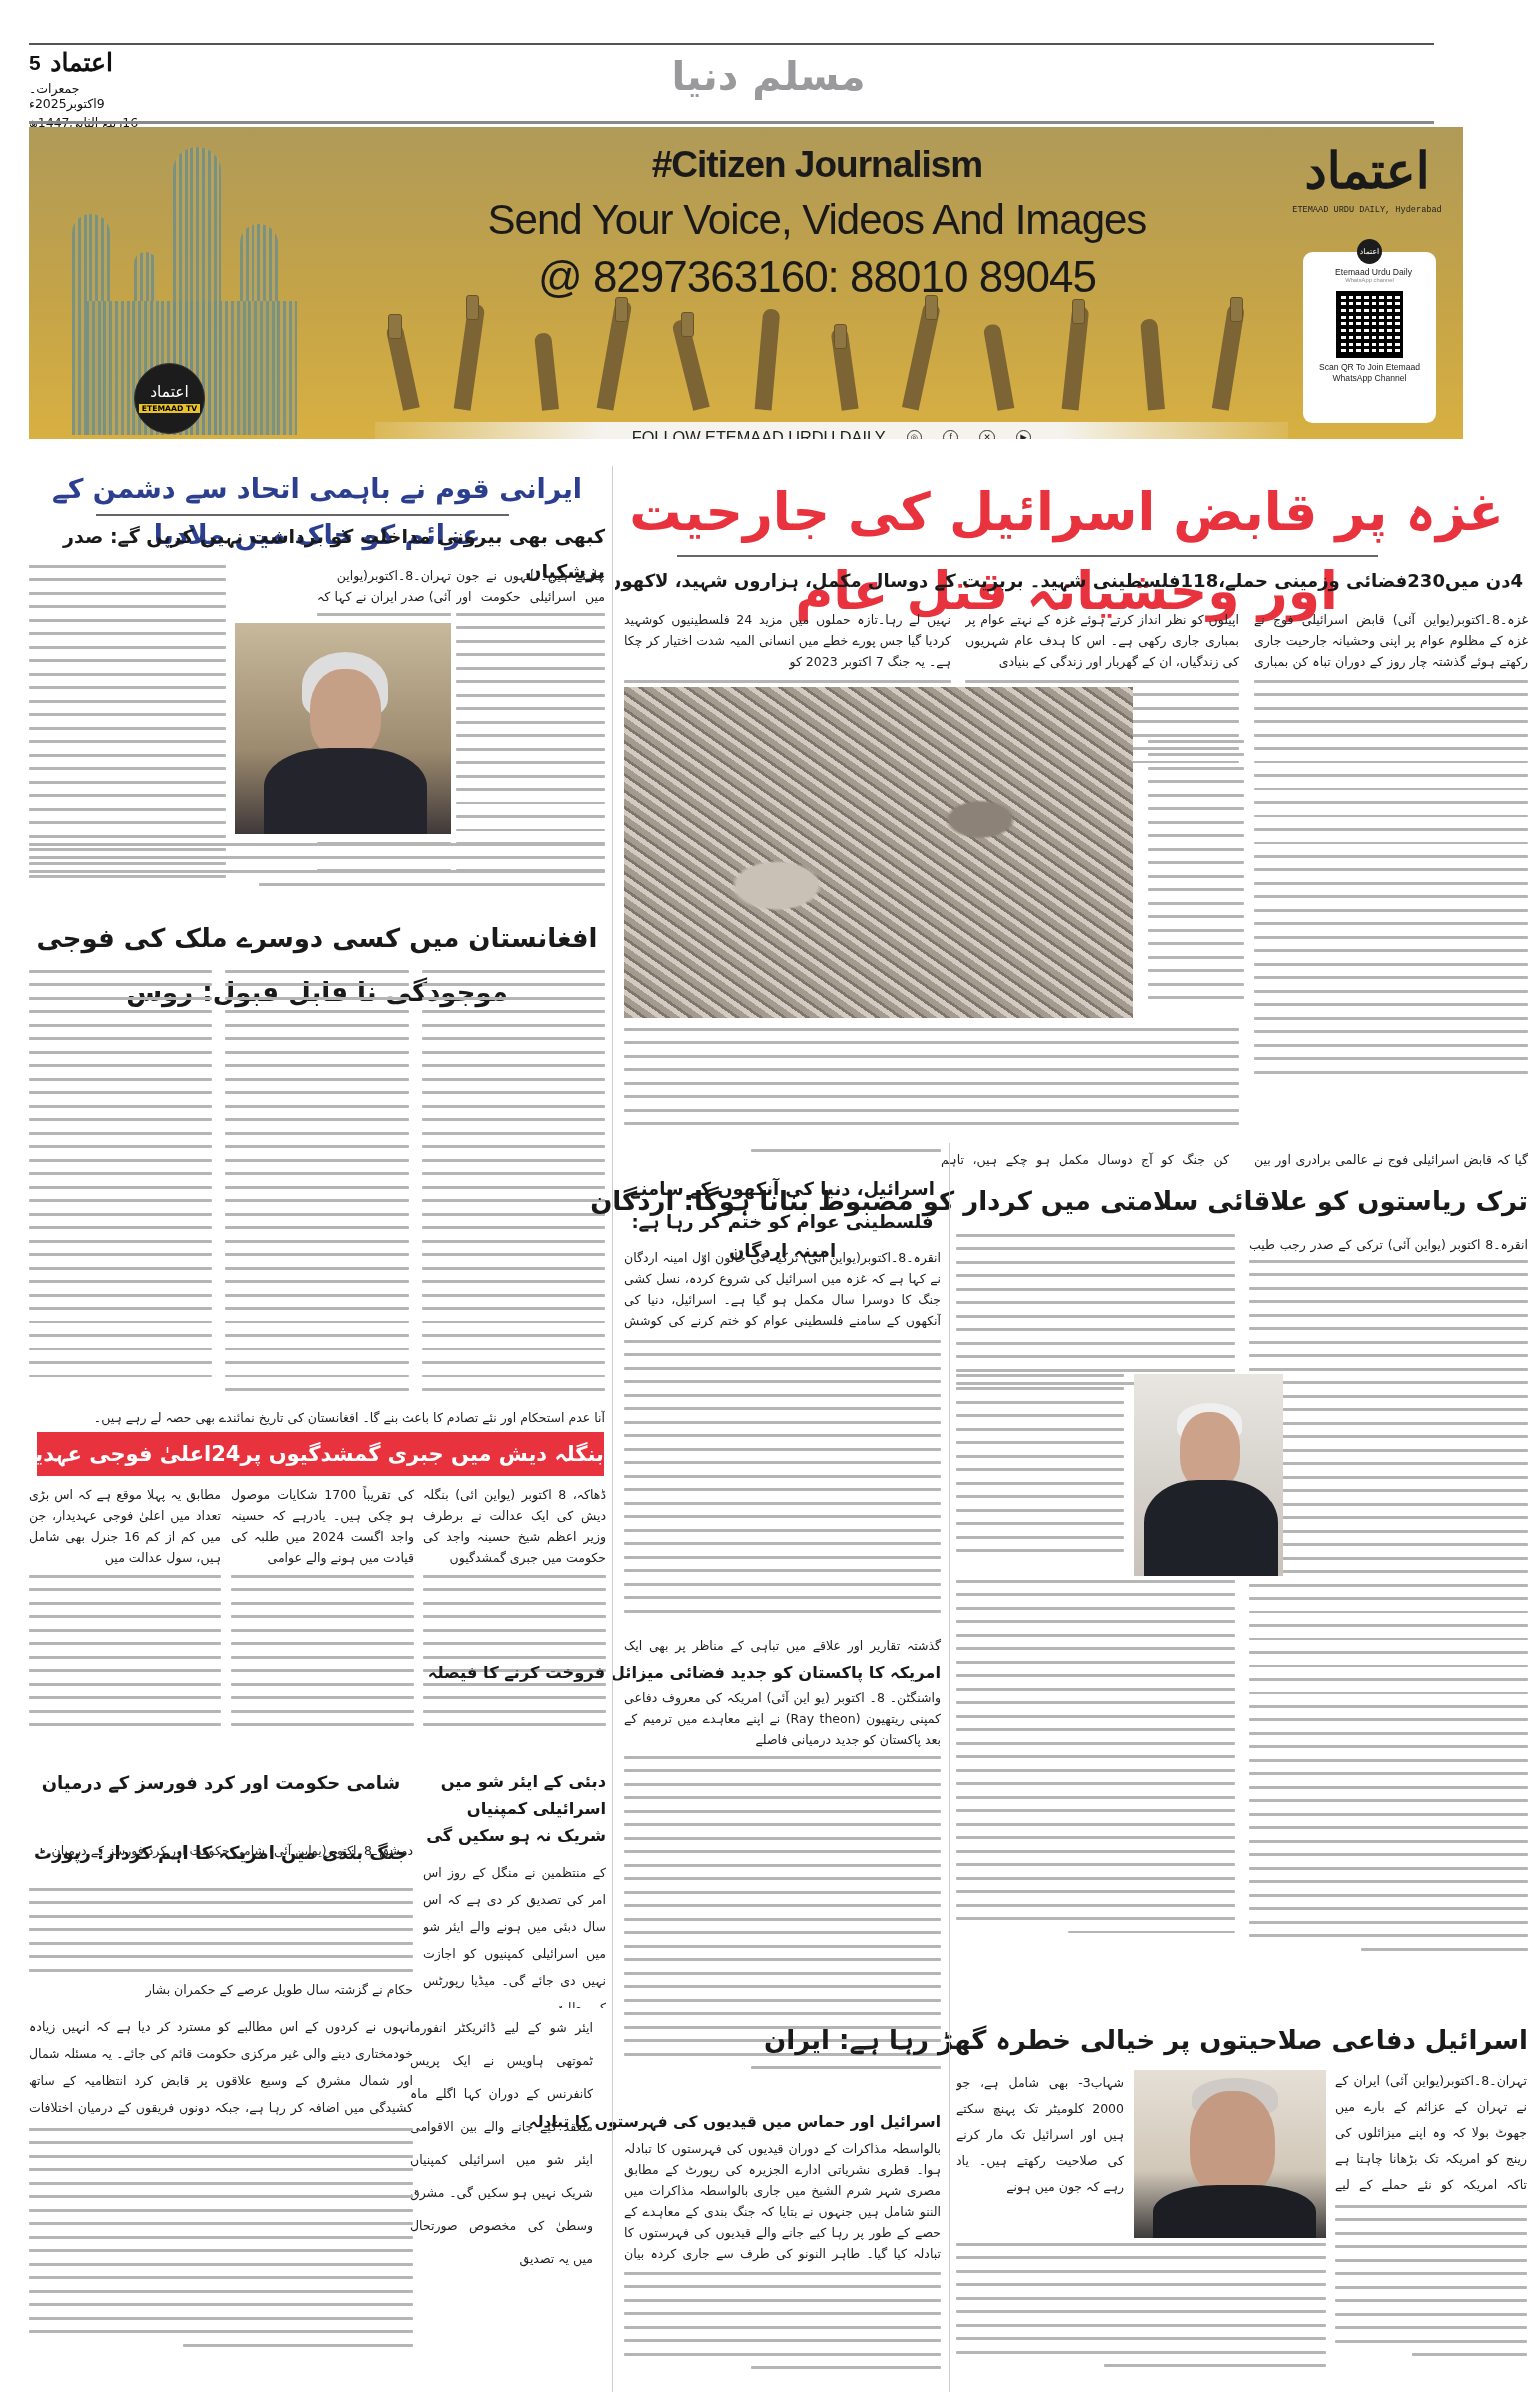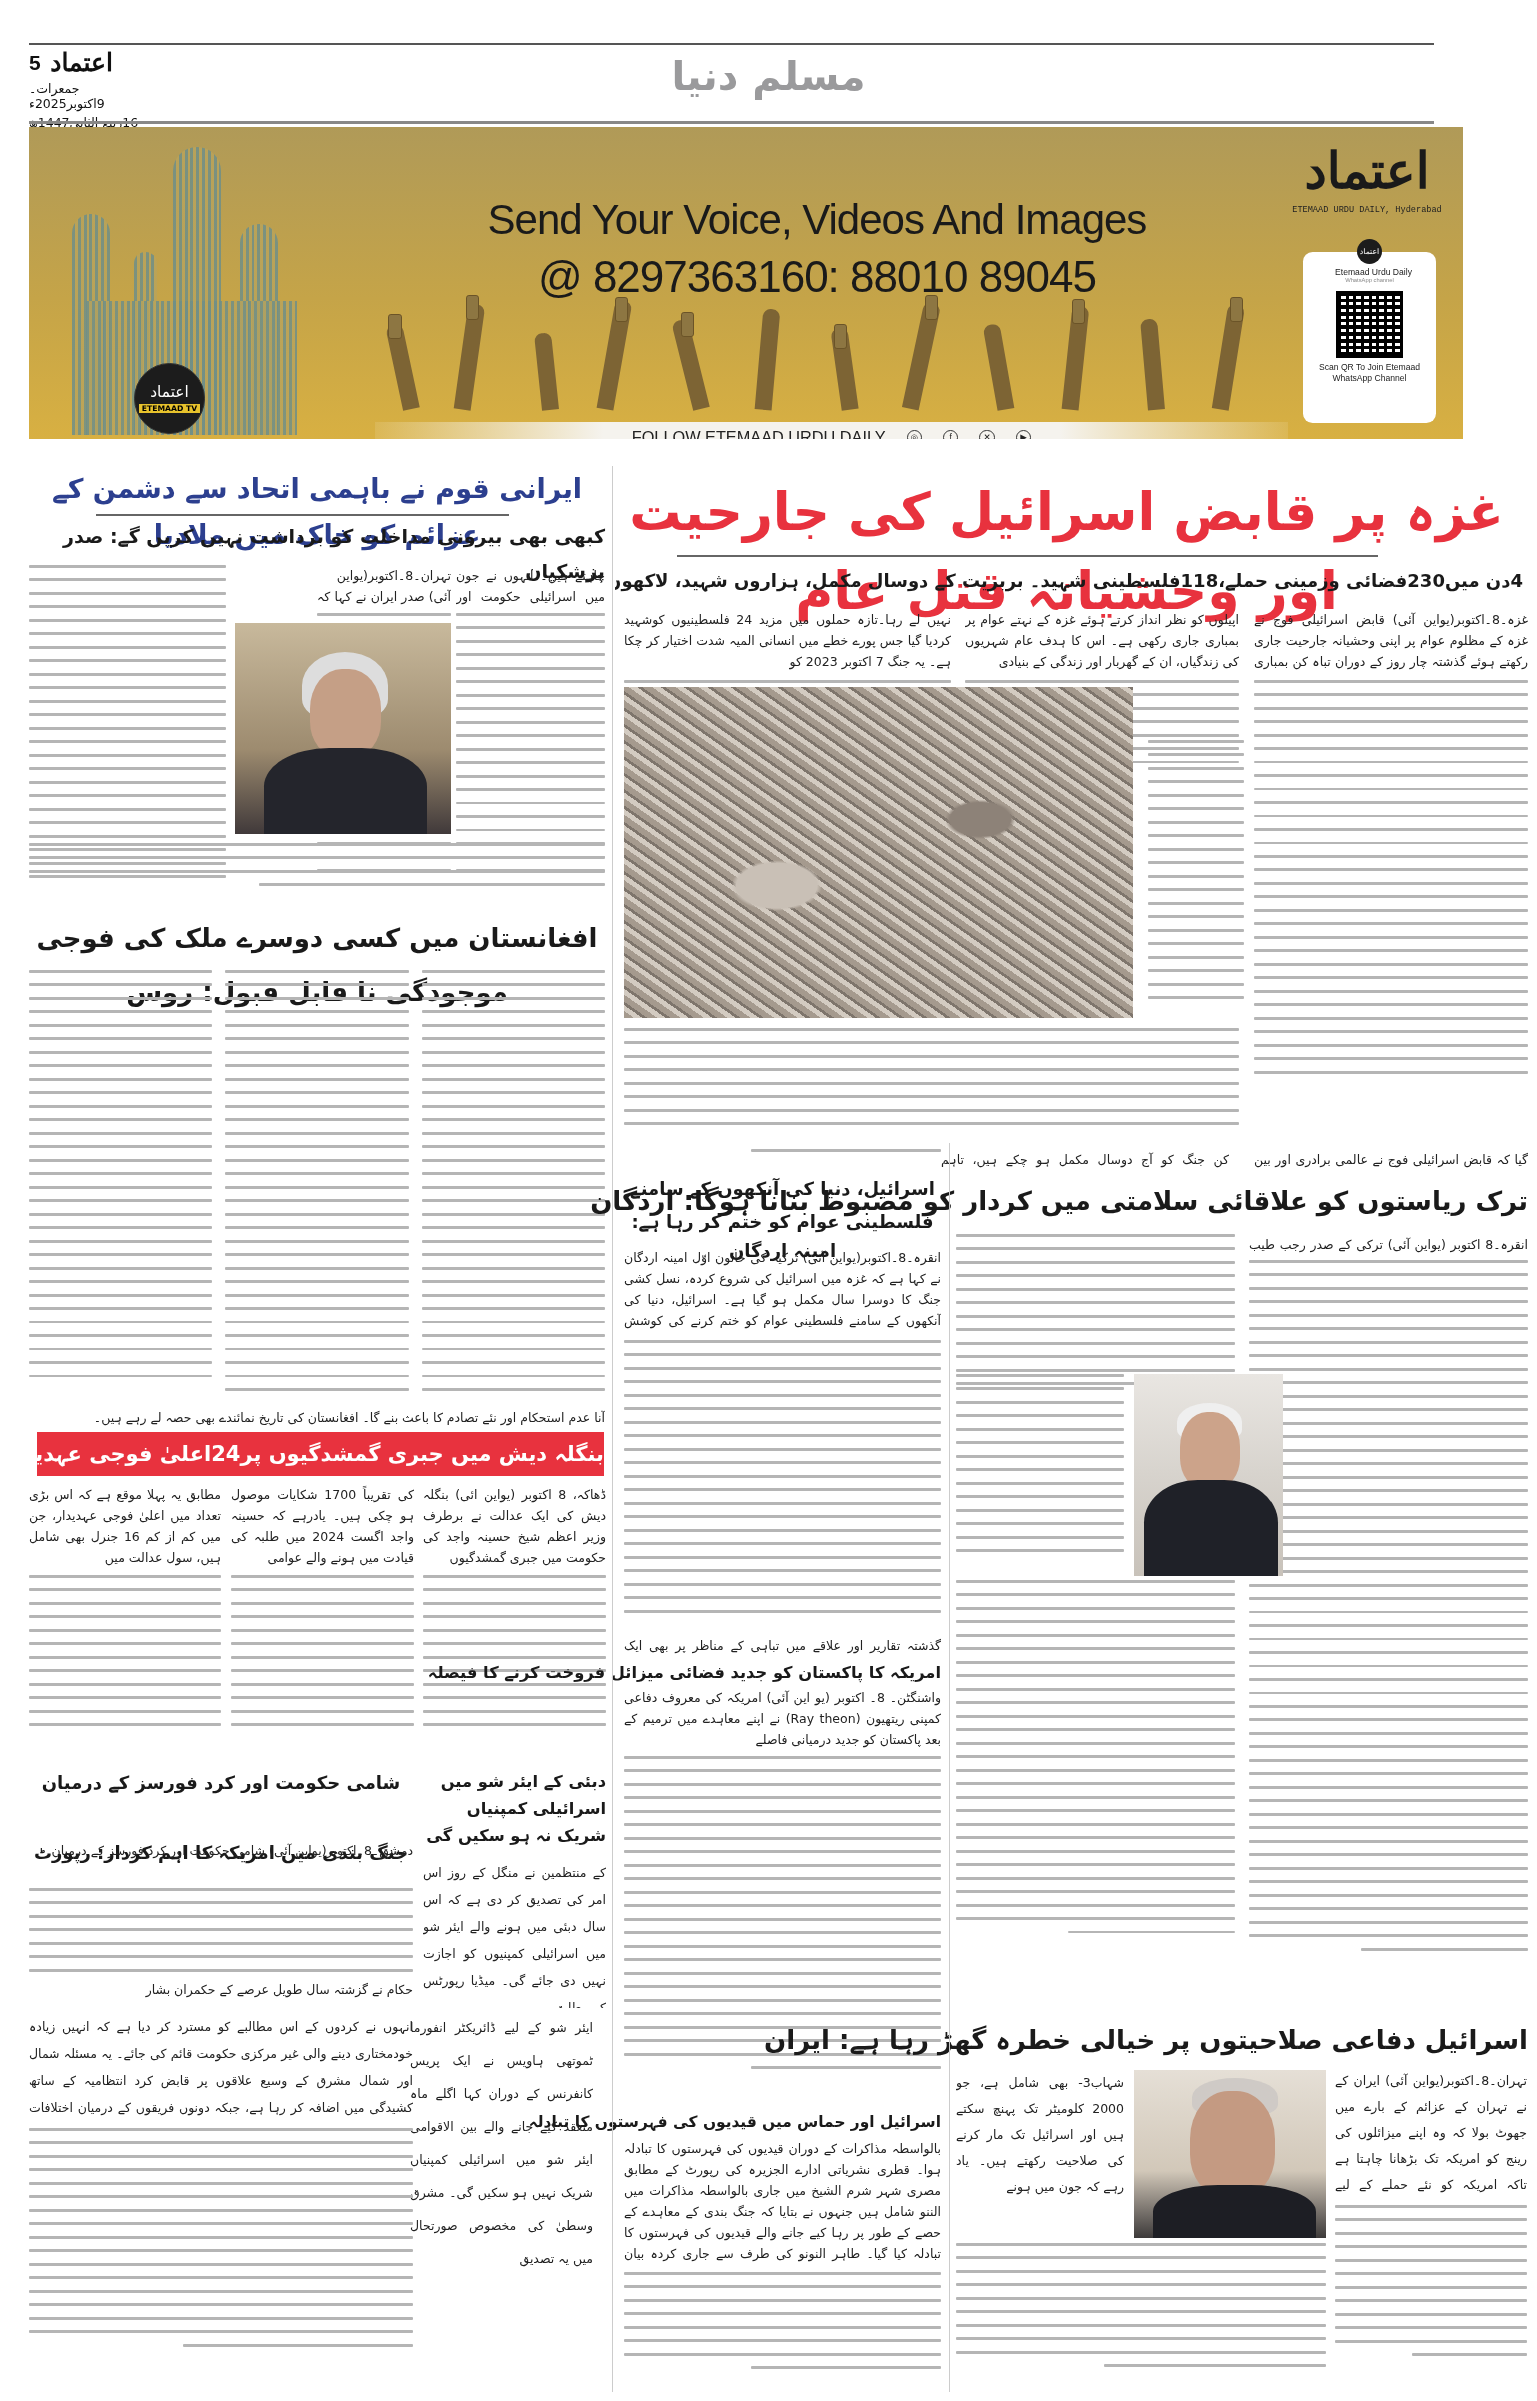--- a/index.html
+++ b/index.html
@@ -93,6 +93,7 @@
       <small>ETEMAAD TV</small>
     </div>
   </div>
+  <div class="banner-h1">#Citizen Journalism</div>
   <div class="banner-h2">Send Your Voice, Videos And Images</div>
   <div class="banner-h3">@ 8297363160: 88010 89045</div>
   <div class="crowd">

